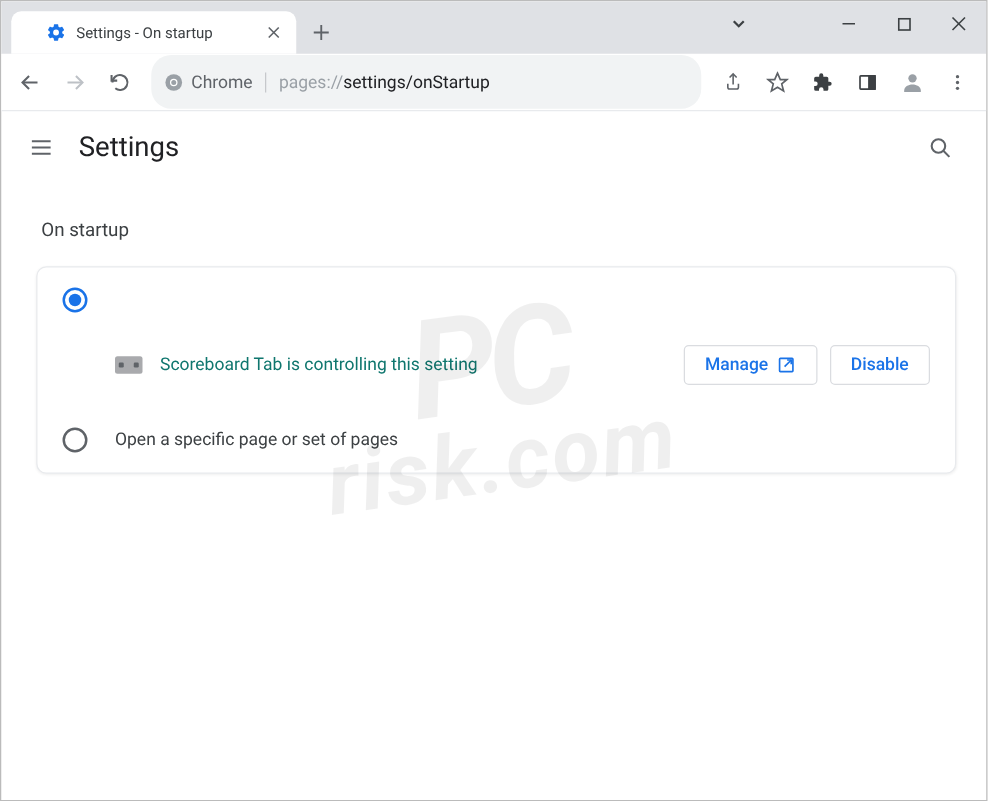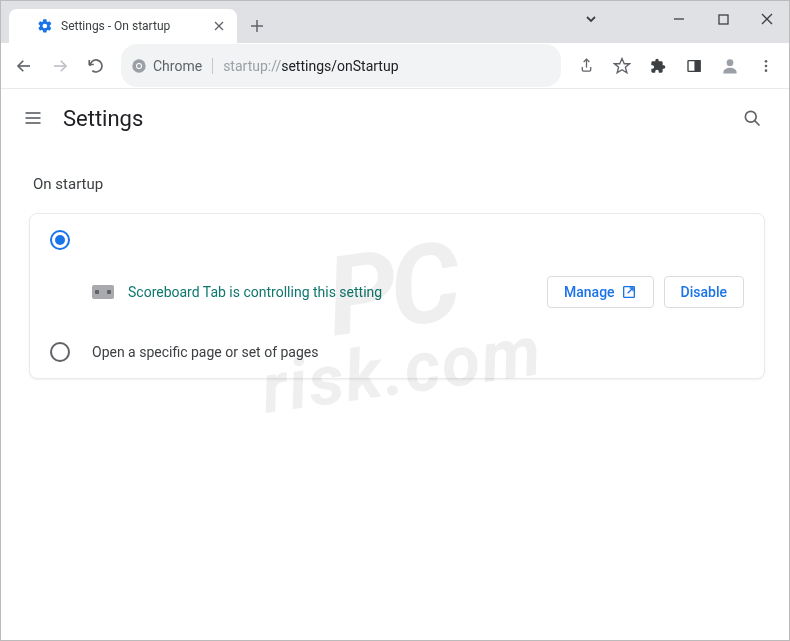--- a/index.html
+++ b/index.html
@@ -193,7 +193,7 @@
     </span>
     <span class="omni-divider"></span>
     <span class="omni-url">
-      <span>startup://</span>
+      <span>pages://</span>
         <span class="dark">settings</span>
         <span class="dark">/onStartup</span>
     </span>

